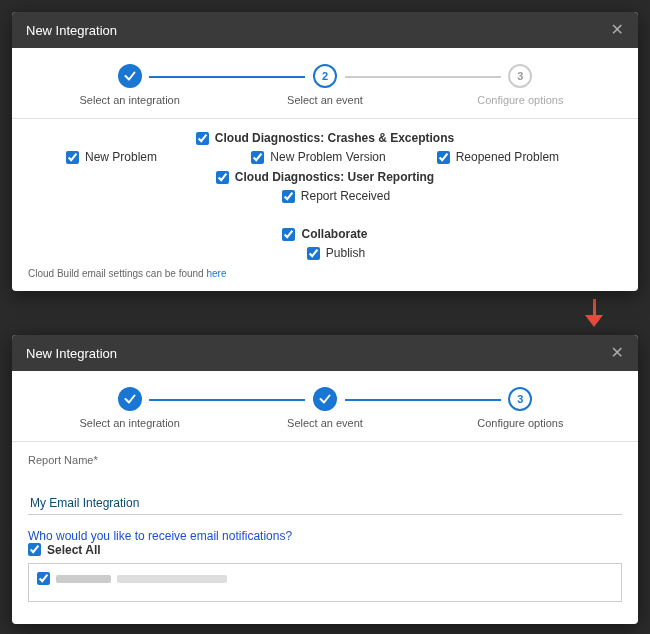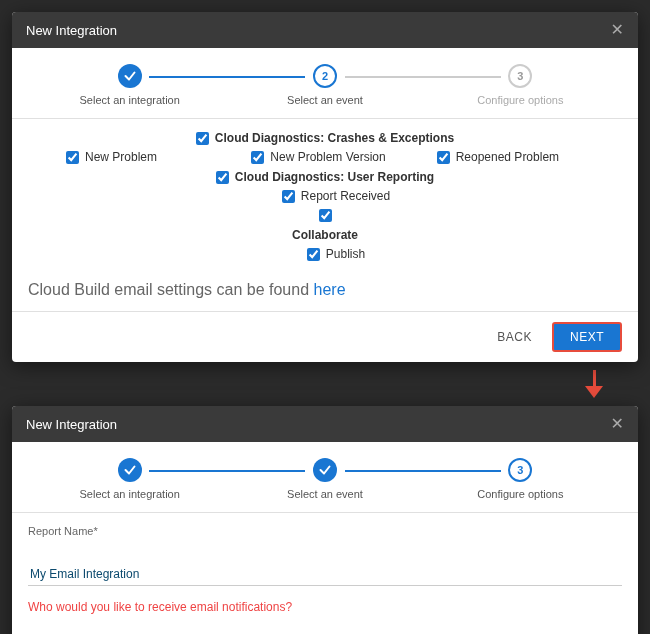--- a/index.html
+++ b/index.html
@@ -370,7 +370,7 @@
       <span>Report Received</span>
     </div>
 
-    <div class="category-label" style="margin-top:6px;flex-direction:column;">
+    <div class="category-label" style="margin-top:24px;">
       <input type="checkbox" checked="" style="">
       <span>Collaborate</span>
     </div>

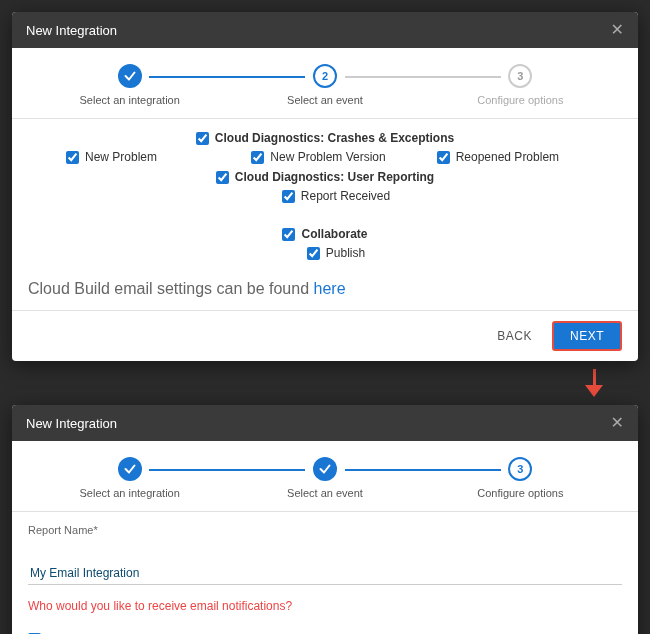--- a/index.html
+++ b/index.html
@@ -183,9 +183,9 @@
     }
 
     .cloud-info {
-      font-size: 16px;
+      font-size: 10px;
       color: #666;
-      margin-top: 20px;
+      margin-top: 8px;
     }
 
     .cloud-info a {

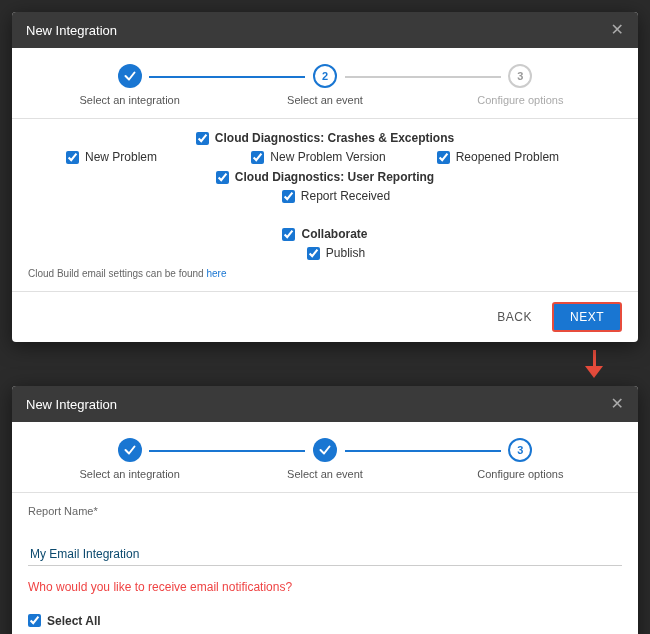--- a/index.html
+++ b/index.html
@@ -384,10 +384,6 @@
     </div>
   </div>
 
-  <div class="modal-footer">
-    <button class="btn-back">BACK</button>
-    <button class="btn-next">NEXT</button>
-  </div>
 </div>
 
 <div class="arrow-container">

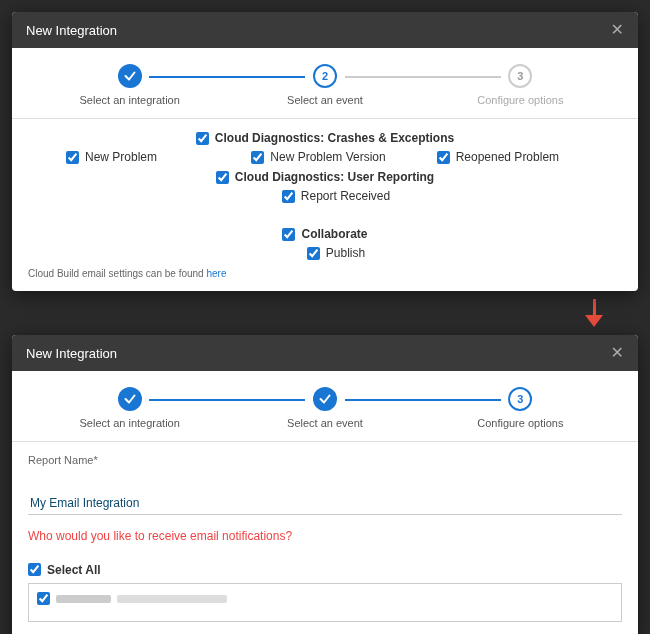--- a/index.html
+++ b/index.html
@@ -257,8 +257,8 @@
 
     .who-label {
       font-size: 12px;
-      color: #ef4444;
-      margin-bottom: 20px;
+      color: #1d4ed8;
+      margin-bottom: 0;
     }
 
     .select-all-row {

